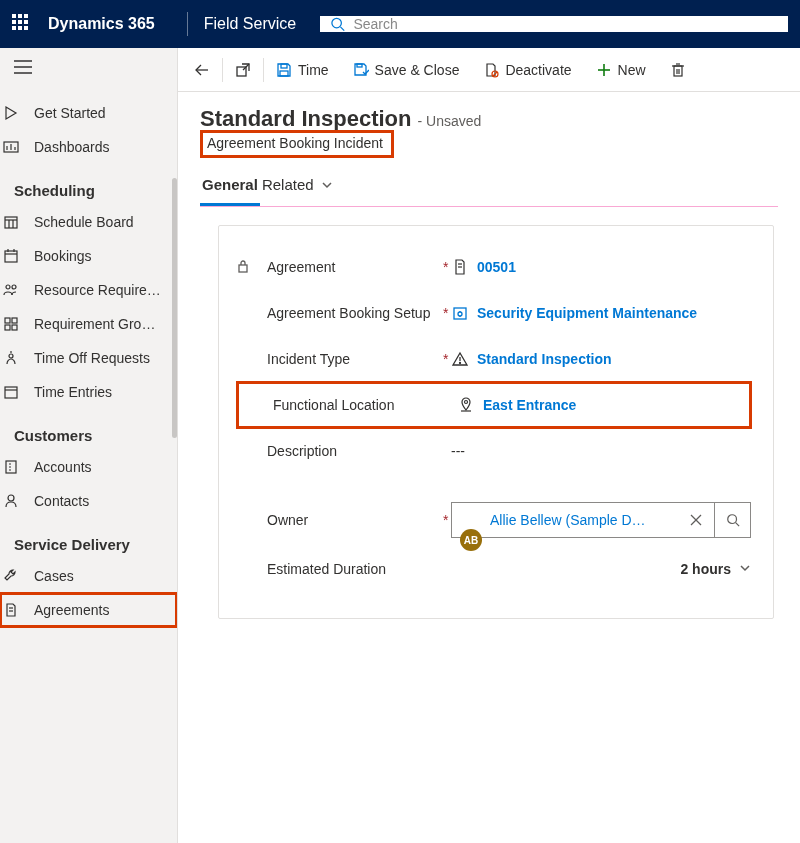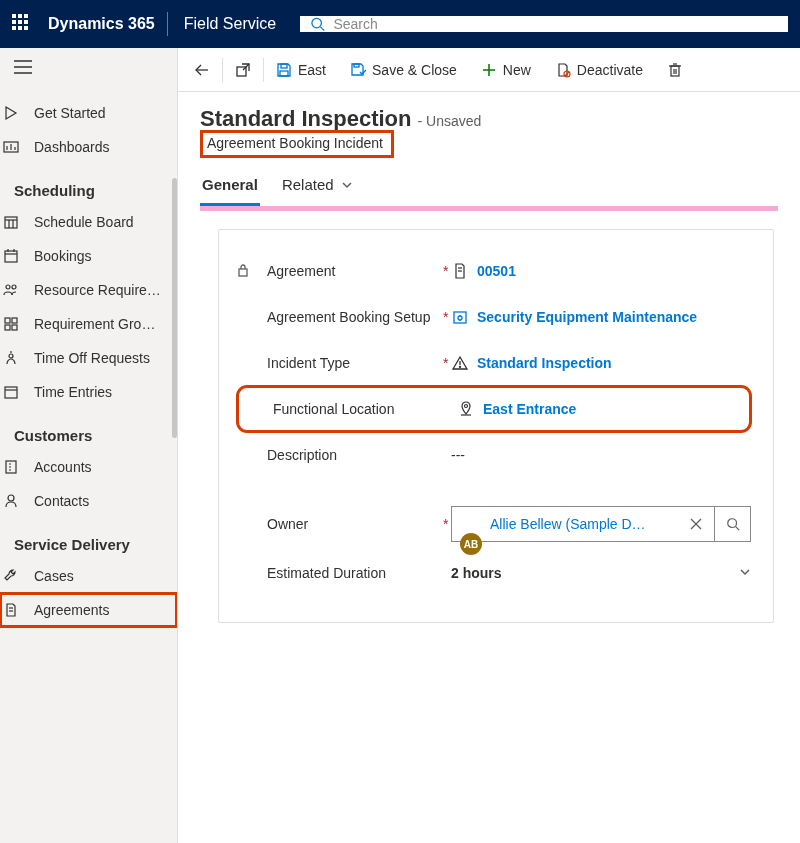--- a/index.html
+++ b/index.html
@@ -9,7 +9,7 @@
   .topbar { height: 48px; background: #002050; color: #fff; display: flex; align-items: center; padding: 0 12px; }
   .waffle { width: 20px; height: 20px; display: grid; grid-template-columns: repeat(3,4px); grid-template-rows: repeat(3,4px); gap: 2px; margin-right: 16px; }
   .waffle span { background: #fff; width:4px; height:4px; }
-  .brand { font-size: 16px; font-weight: 600; margin-right: 12px; }
+  .brand { font-size: 16px; font-weight: 600; margin-right: 32px; }
   .divider-v { width:1px; height: 24px; background: rgba(255,255,255,.4); margin-right: 16px; }
   .app-name { font-size: 16px; }
   .searchbox { margin-left: 24px; flex: 1; background:#fff; height: 16px; display:flex; align-items:center; padding:0 10px; color:#666; }

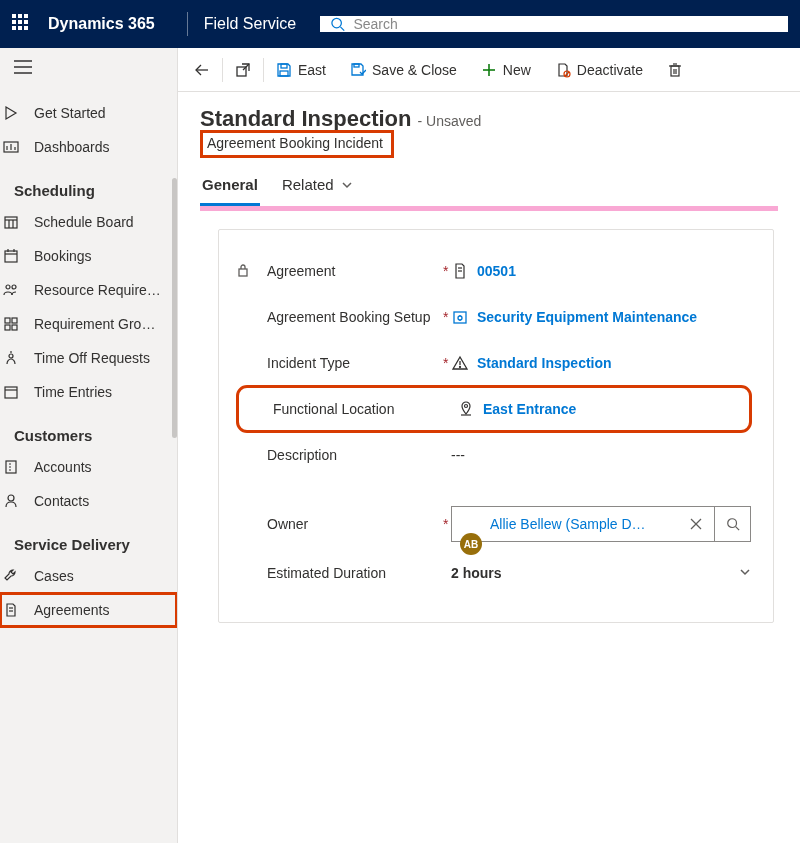--- a/index.html
+++ b/index.html
@@ -268,7 +268,7 @@
             <rect x="5" y="2" width="6" height="4"></rect>
             <rect x="4" y="9" width="8" height="5"></rect>
           </svg>
-        <span>East</span>
+        <span>Time</span>
       </div>
       <div class="cmd">
         <svg width="16" height="16" viewBox="0 0 16 16" fill="none" stroke="#0078d4" stroke-width="1.3">

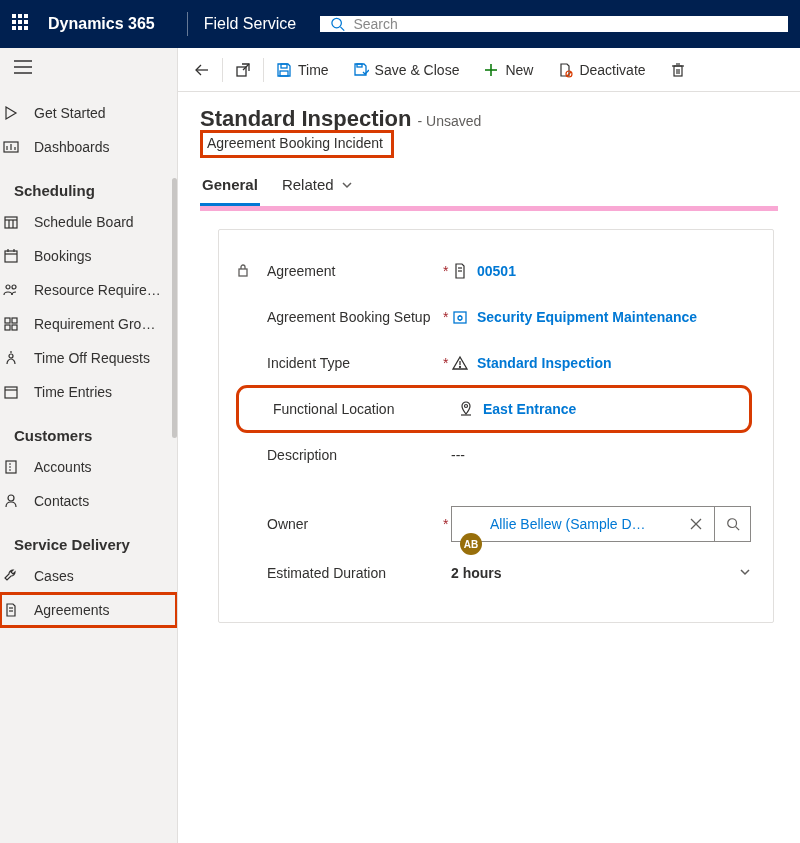--- a/index.html
+++ b/index.html
@@ -279,19 +279,19 @@
         <span>Save &amp; Close</span>
       </div>
       <div class="cmd">
-        <svg width="16" height="16" viewBox="0 0 16 16" fill="none" stroke="#107c10" stroke-width="1.6">
-            <line x1="8" y1="2" x2="8" y2="14"></line>
-            <line x1="2" y1="8" x2="14" y2="8"></line>
-          </svg>
-        <span>New</span>
-      </div>
-      <div class="cmd">
         <svg width="16" height="16" viewBox="0 0 16 16" fill="none" stroke="#323130" stroke-width="1.2">
             <path d="M4 2h6l2 2v10H4z"></path>
             <circle cx="12" cy="12" r="3" stroke="#d83b01"></circle>
             <line x1="10" y1="14" x2="14" y2="10" stroke="#d83b01"></line>
           </svg>
         <span>Deactivate</span>
+      </div>
+      <div class="cmd">
+        <svg width="16" height="16" viewBox="0 0 16 16" fill="none" stroke="#107c10" stroke-width="1.6">
+            <line x1="8" y1="2" x2="8" y2="14"></line>
+            <line x1="2" y1="8" x2="14" y2="8"></line>
+          </svg>
+        <span>New</span>
       </div>
       <div class="cmd">
         <svg width="16" height="16" viewBox="0 0 16 16" fill="none" stroke="#323130" stroke-width="1.2">

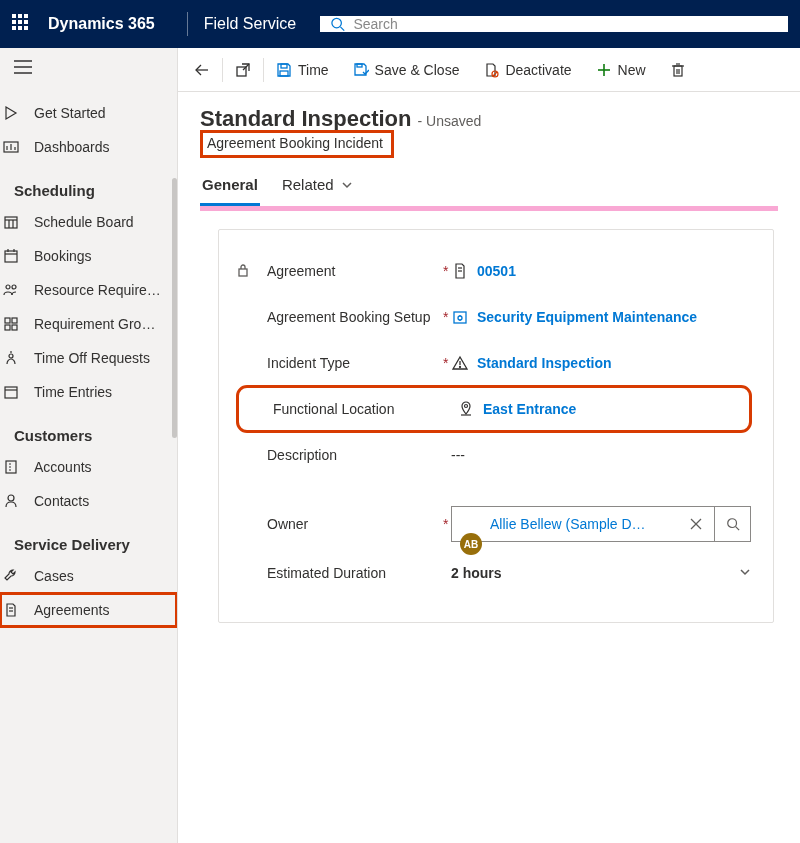--- a/index.html
+++ b/index.html
@@ -45,7 +45,7 @@
   .subtitle-wrap { display:inline-block; border:3px solid #d83b01; padding:2px 8px 4px 4px; margin-top:-2px; }
   .subtitle { font-size:14px; color:#323130; }
 
-  .tabs { display:flex; gap:20px; margin-top:12px; border-bottom:5px solid #f9a8d4; }
+  .tabs { display:flex; margin-top:12px; border-bottom:1px solid #f9a8d4; }
   .tab { padding:6px 2px 10px; font-size:15px; cursor:pointer; color:#323130; border-bottom:3px solid transparent; }
   .tab.active { font-weight:600; border-bottom-color:#0078d4; }
   .tab .chev { margin-left:4px; }

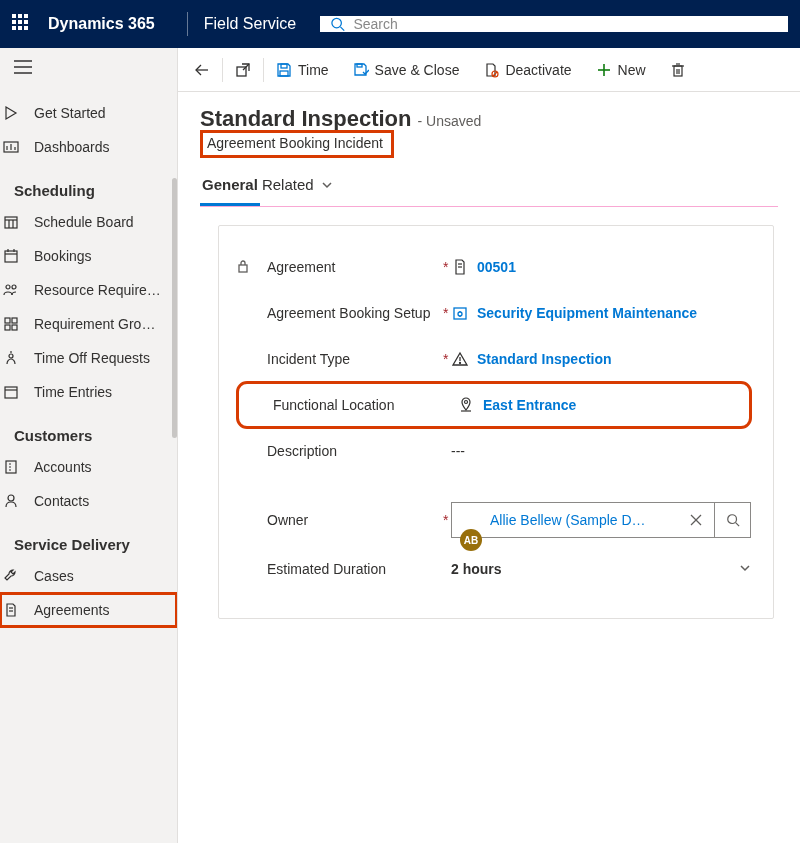--- a/index.html
+++ b/index.html
@@ -63,7 +63,7 @@
   .val-icon { width:18px; display:flex; justify-content:center; color:#605e5c; }
   .val-icon.blue { color:#0078d4; }
 
-  .row-highlight { outline:3px solid #d83b01; outline-offset:-2px; padding-left:6px; padding-right:6px;border-radius:10px; }
+  .row-highlight { outline:3px solid #d83b01; outline-offset:-2px; padding-left:6px; padding-right:6px; }
 
   .owner-pill { border:1px solid #8a8886; display:flex; align-items:center; height:36px; width:300px; }
   .owner-left { flex:1; display:flex; align-items:center; gap:8px; padding:0 8px; overflow:hidden; }

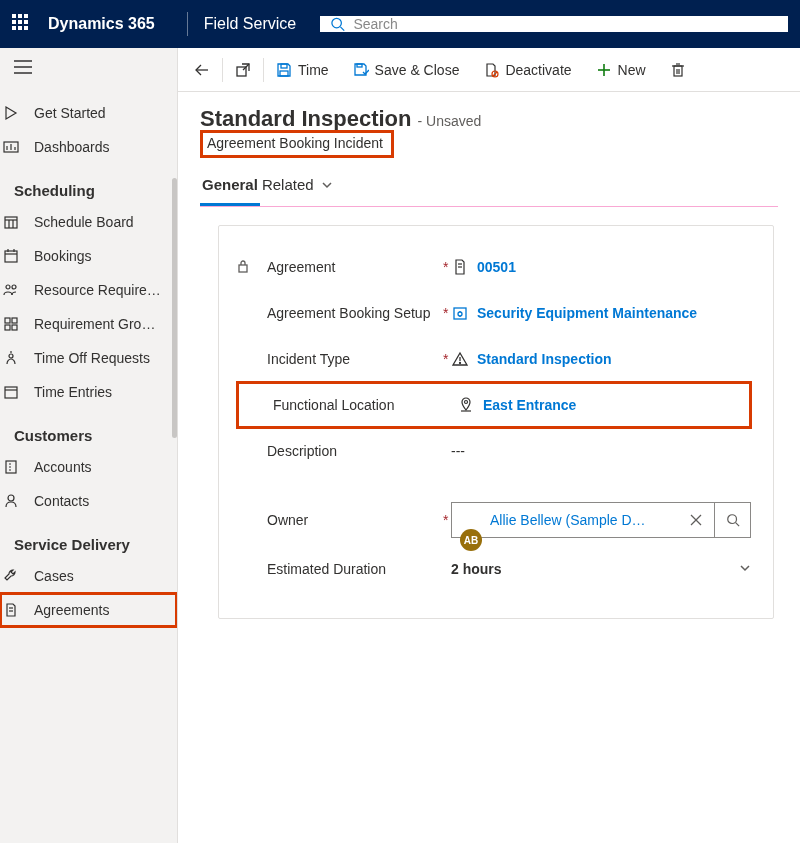--- a/index.html
+++ b/index.html
@@ -72,7 +72,7 @@
   .owner-btn { width:36px; height:100%; display:flex; align-items:center; justify-content:center; cursor:pointer; color:#605e5c; }
   .owner-search { border-left:1px solid #8a8886; }
 
-  .dur-row .form-val { justify-content:space-between; }
+  .dur-row .form-val { justify-content:flex-end; }
   .chev-down { color:#605e5c; cursor:pointer; }
 </style>
 </head>

